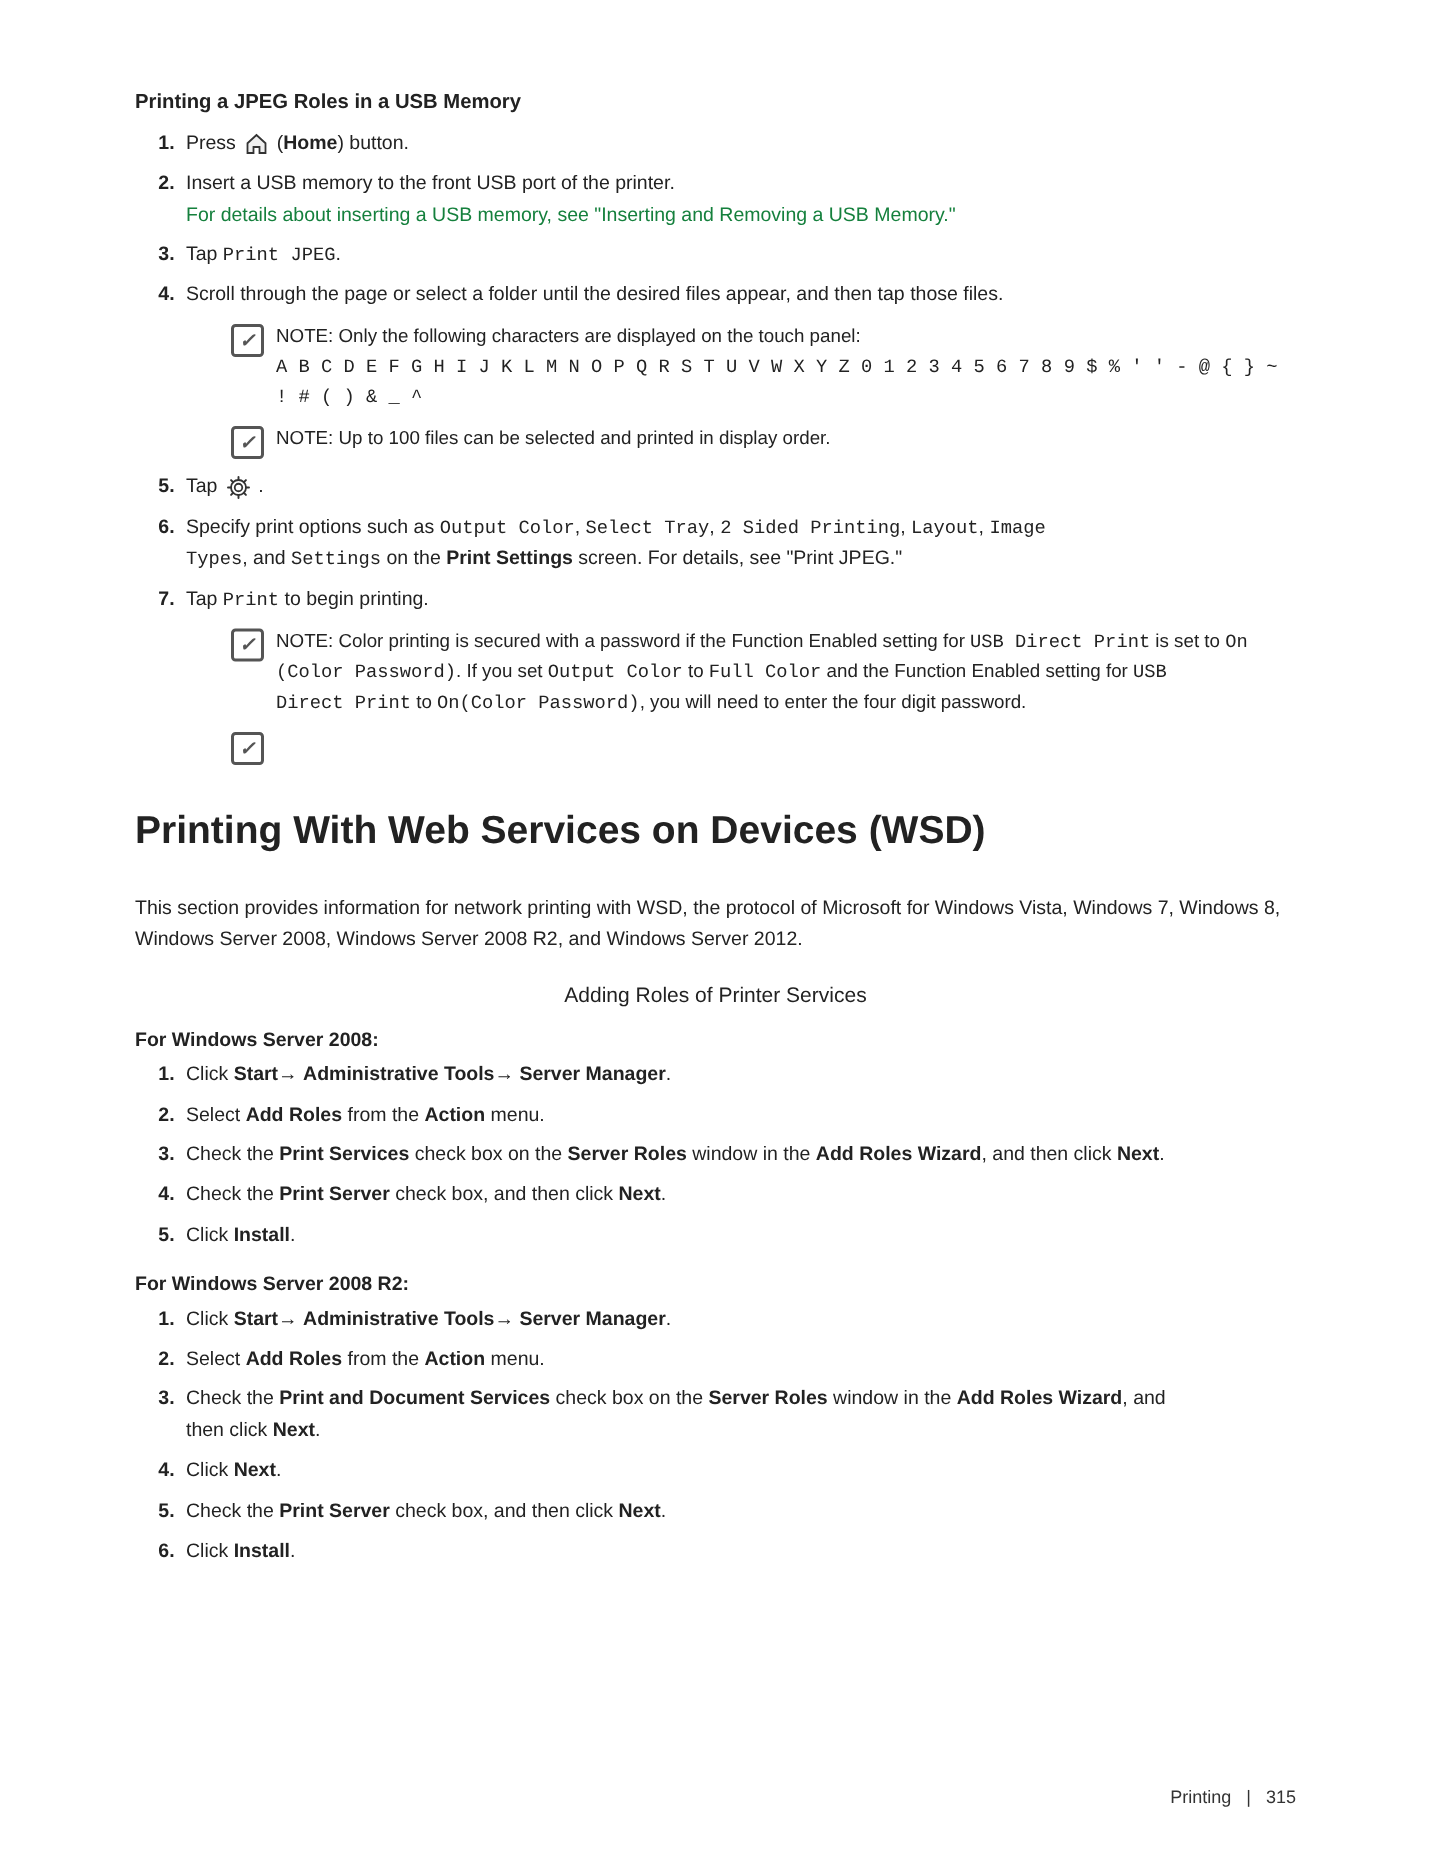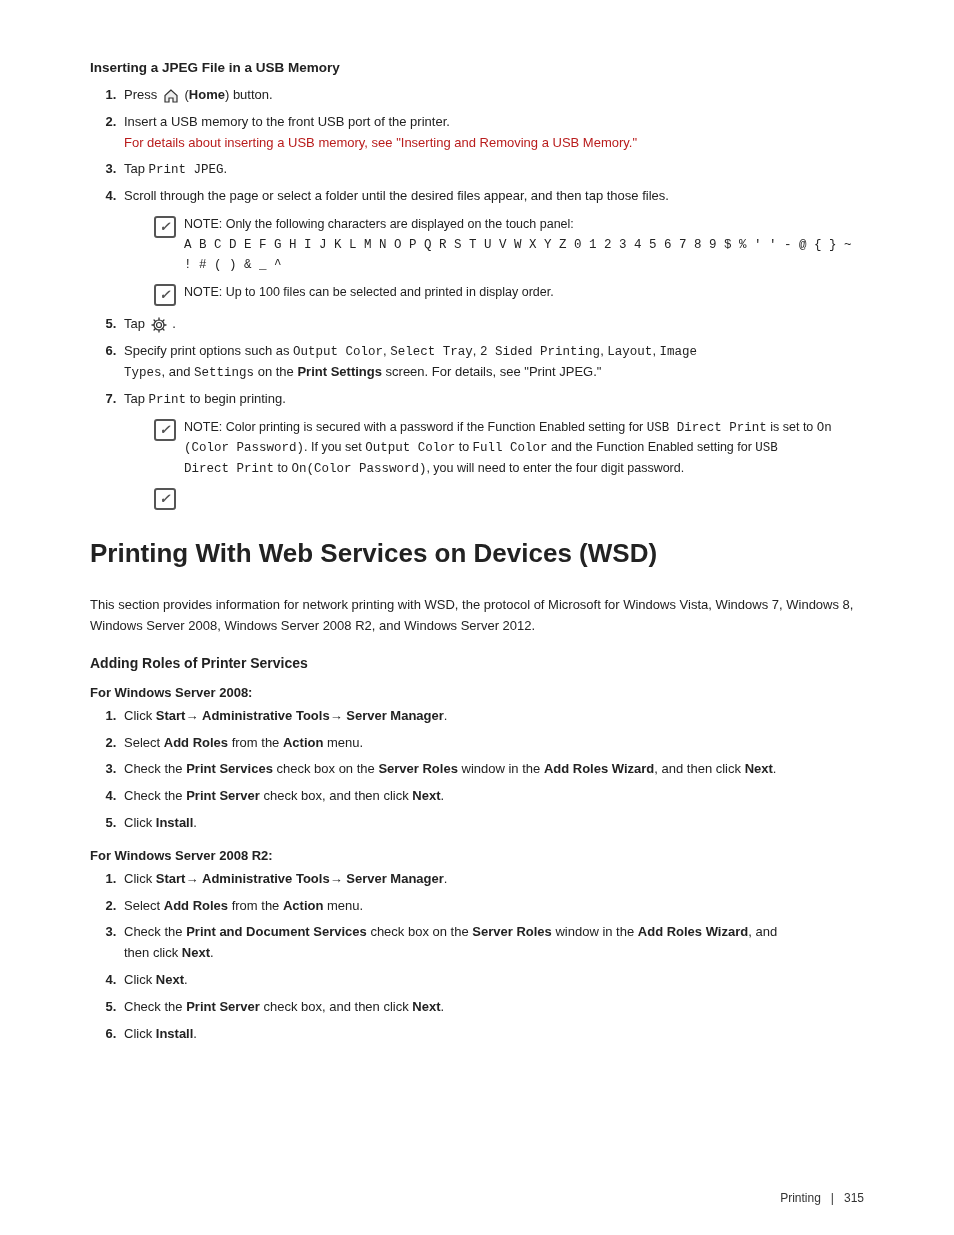--- a/index.html
+++ b/index.html
@@ -128,7 +128,7 @@
 <div class="page">
 
   <div>
-    <div class="section-title">Inserting a JPEG File in a USB Memory</div>
+    <div class="section-title">Printing a JPEG Roles in a USB Memory</div>
 
     <ol class="main-list">
 

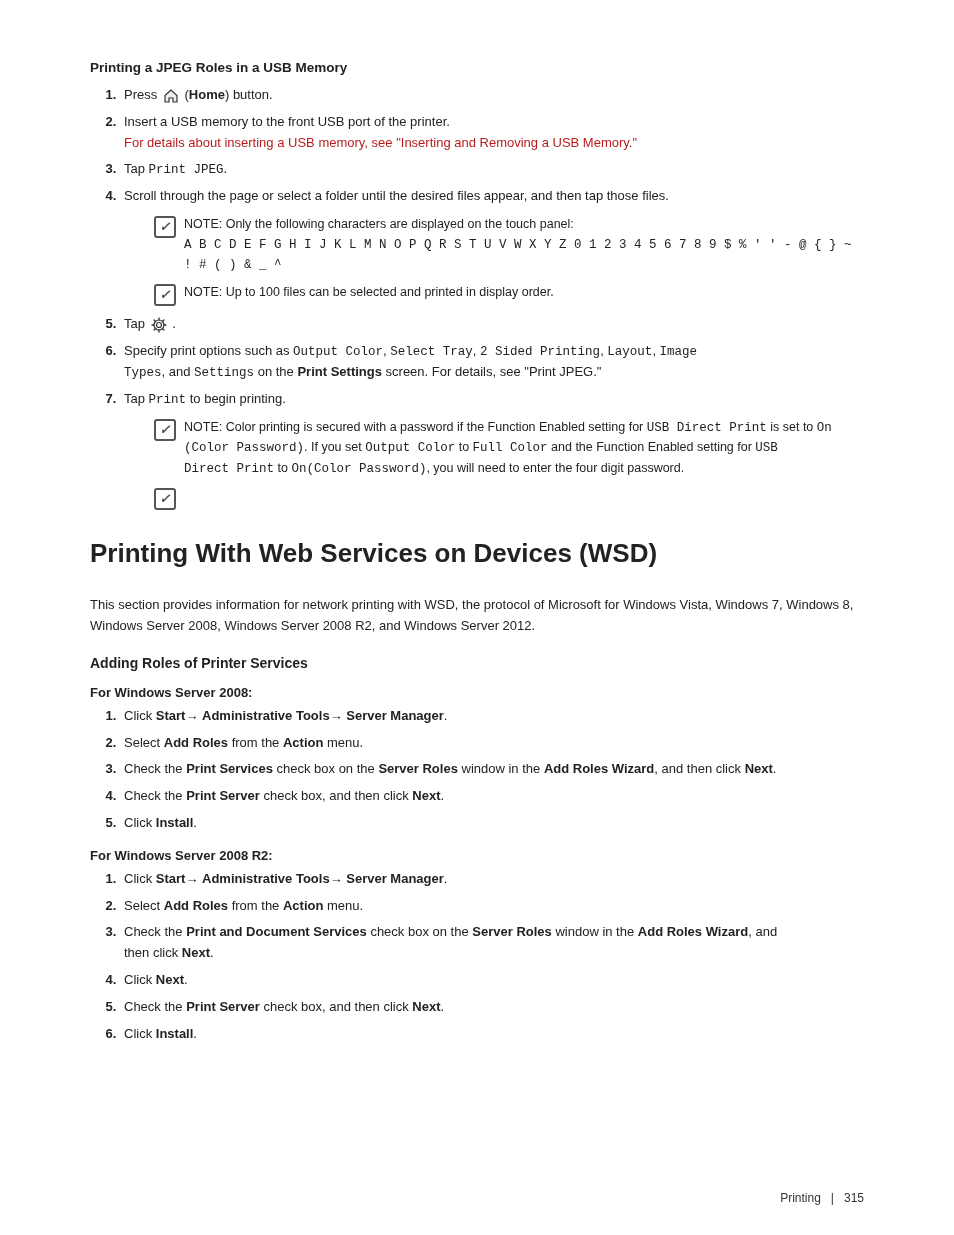--- a/index.html
+++ b/index.html
@@ -146,7 +146,7 @@
       <li>
         Insert a USB memory to the front USB port of the printer.
         <br>
-        <span style="margin-left:0px; color:#b91c1c;margin-top:12px;">For details about inserting a USB memory, see "Inserting and Removing a USB Memory."</span>
+        <span style="margin-left:0px; color:#15803d;margin-top:12px;">For details about inserting a USB memory, see "Inserting and Removing a USB Memory."</span>
       </li>
 
       <li>

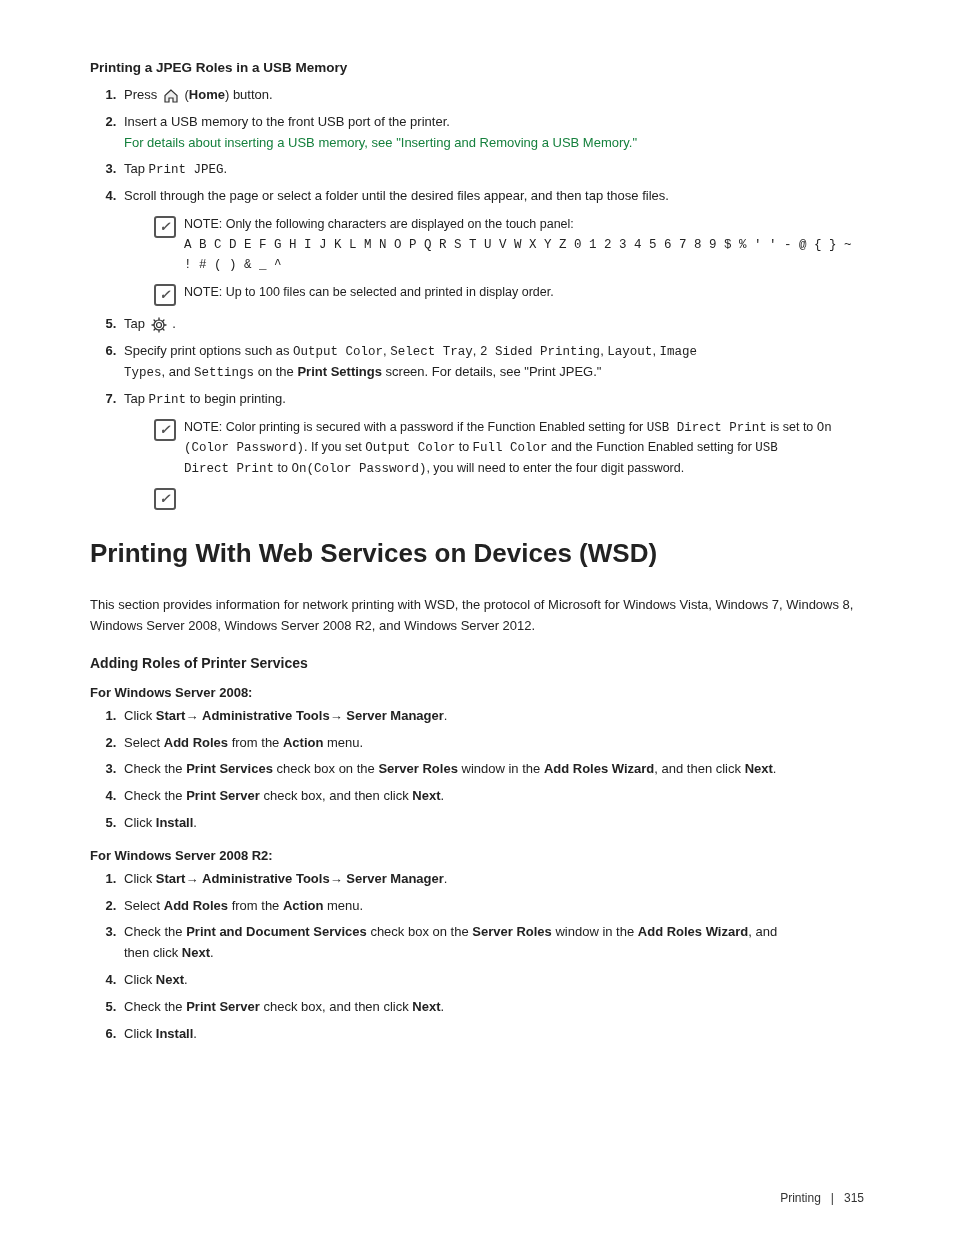--- a/index.html
+++ b/index.html
@@ -30,9 +30,10 @@
     }
     .sub-heading {
       font-size: 14px;
-      font-weight: bold;
+      font-weight: normal;
       margin-top: 18px;
       margin-bottom: 8px;
+      text-align: center;
     }
     .sub-sub-heading {
       font-size: 13px;

